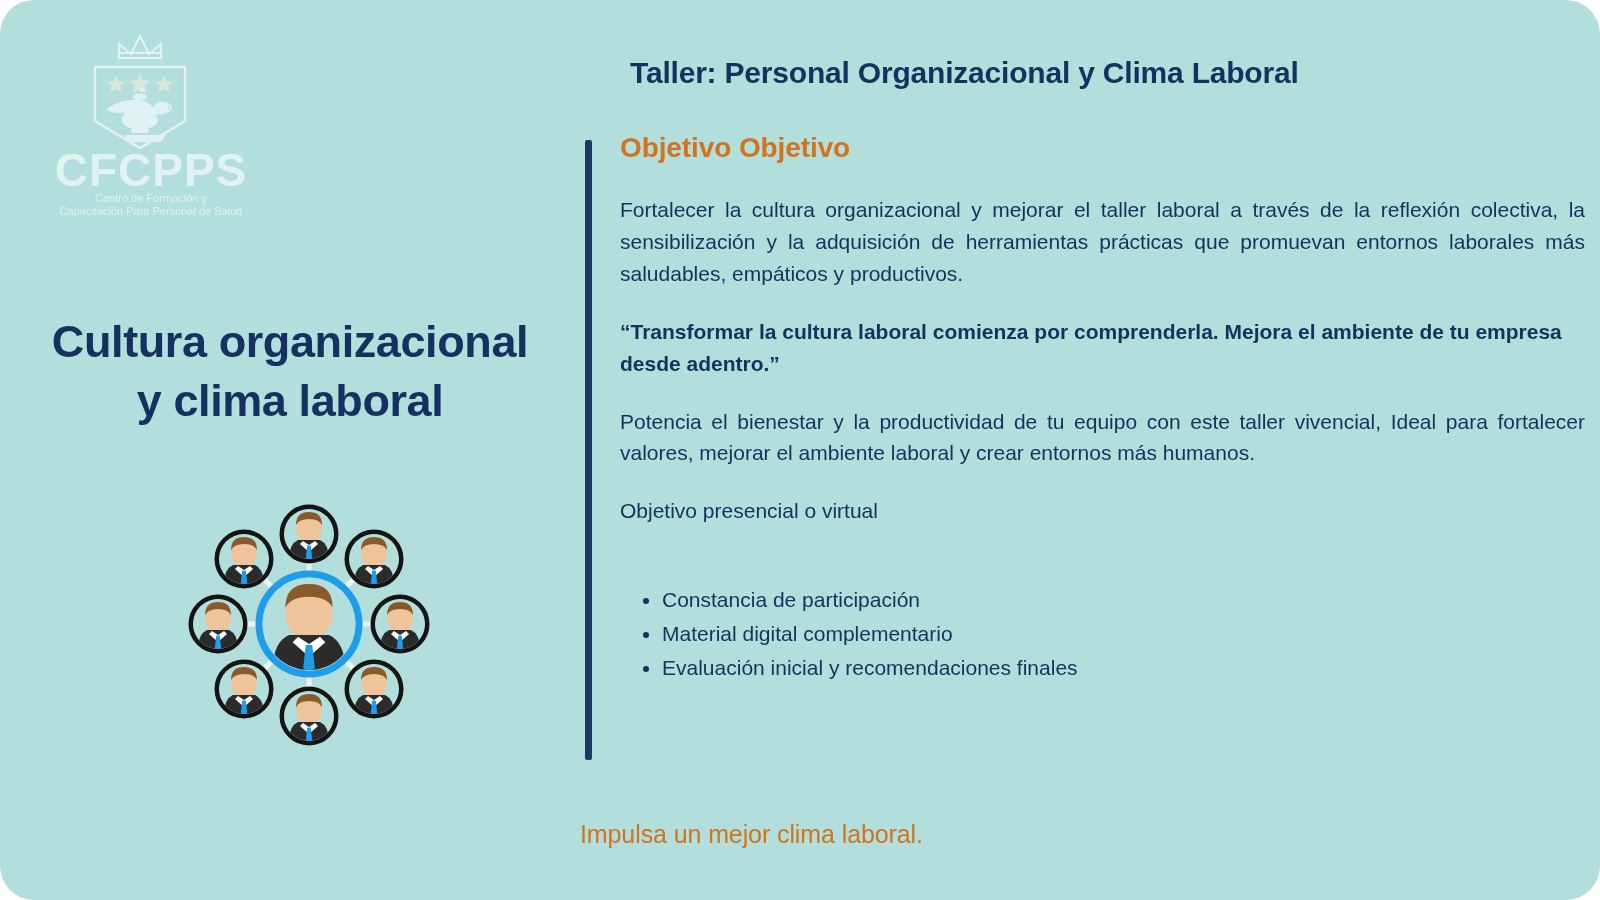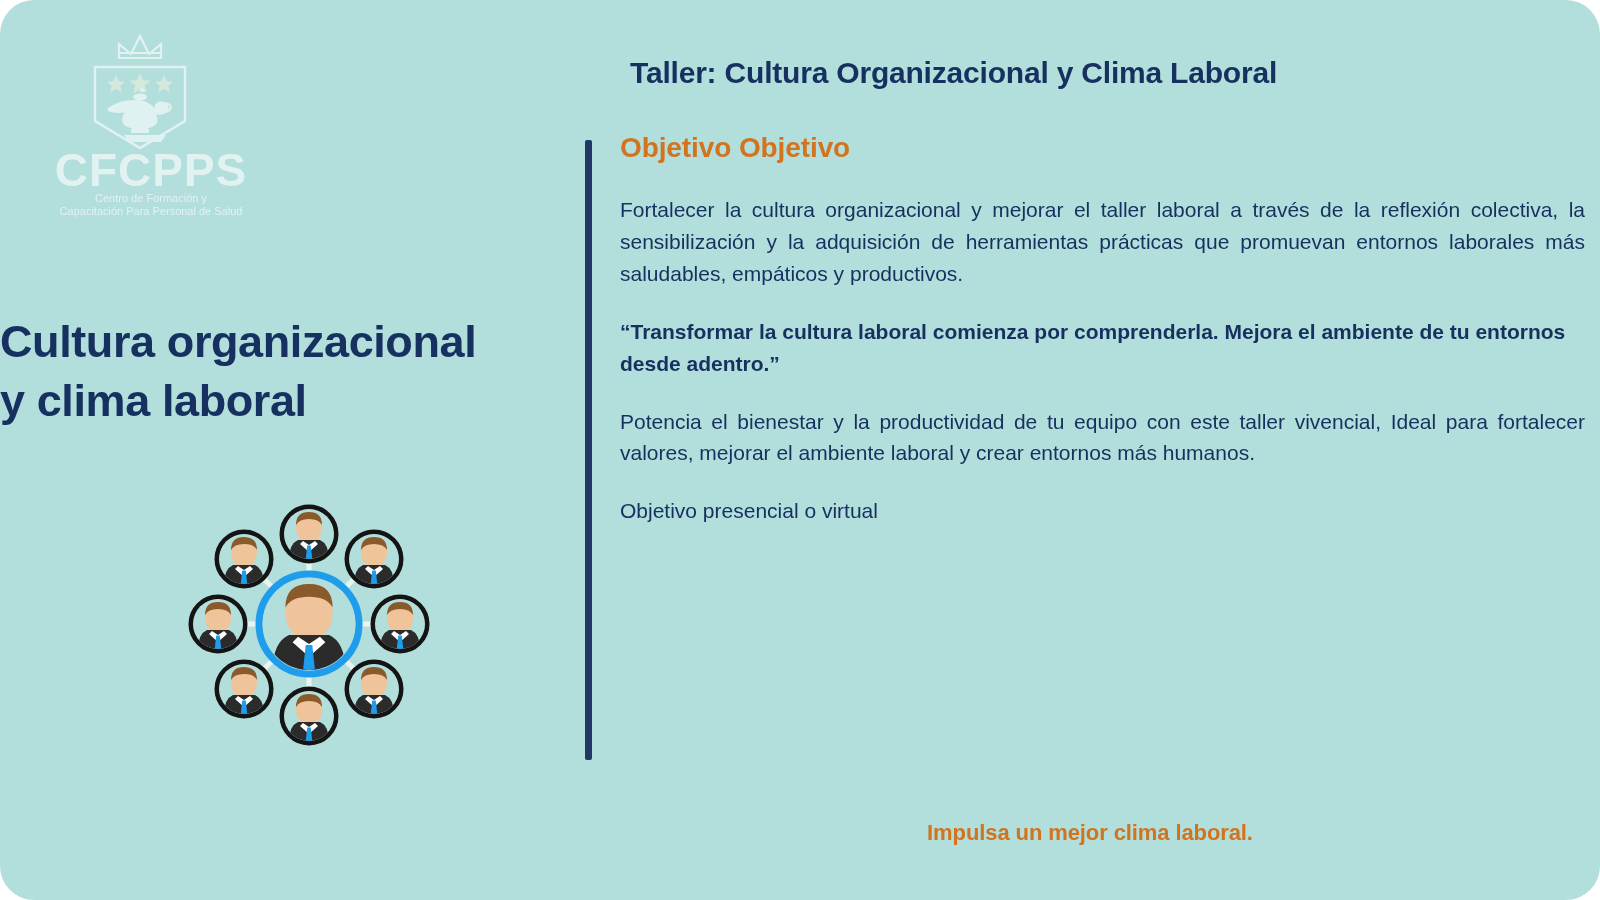--- a/index.html
+++ b/index.html
@@ -239,7 +239,7 @@
 
     <div class="accent-bar"></div>
 
-    <div class="doc-title">Taller: Cultura Organizacional y Clima Laboral</div>
+    <div class="doc-title">Taller: Personal Organizacional y Clima Laboral</div>
 
     <div class="body-area">
 

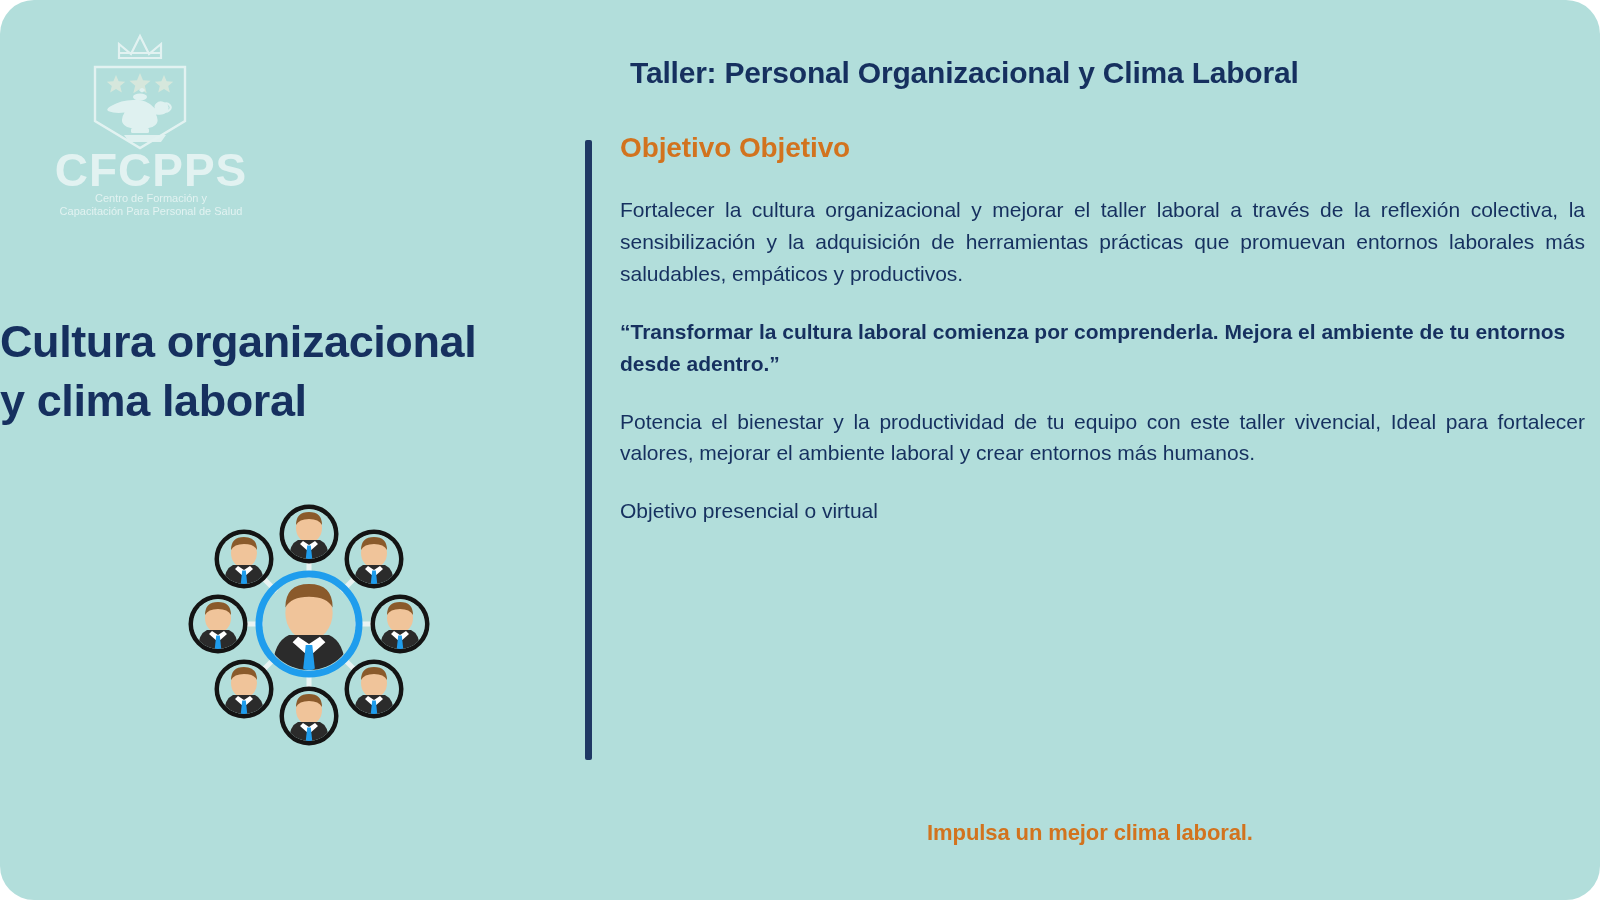--- a/index.html
+++ b/index.html
@@ -21,7 +21,7 @@
 
   .left-title{
     position:absolute;left:0;top:312px;width:580px;
-    color:#16305f;
+    text-align:center;color:#16305f;
     font-size:45px;font-weight:bold;line-height:1.32;
     letter-spacing:-0.4px;
   }

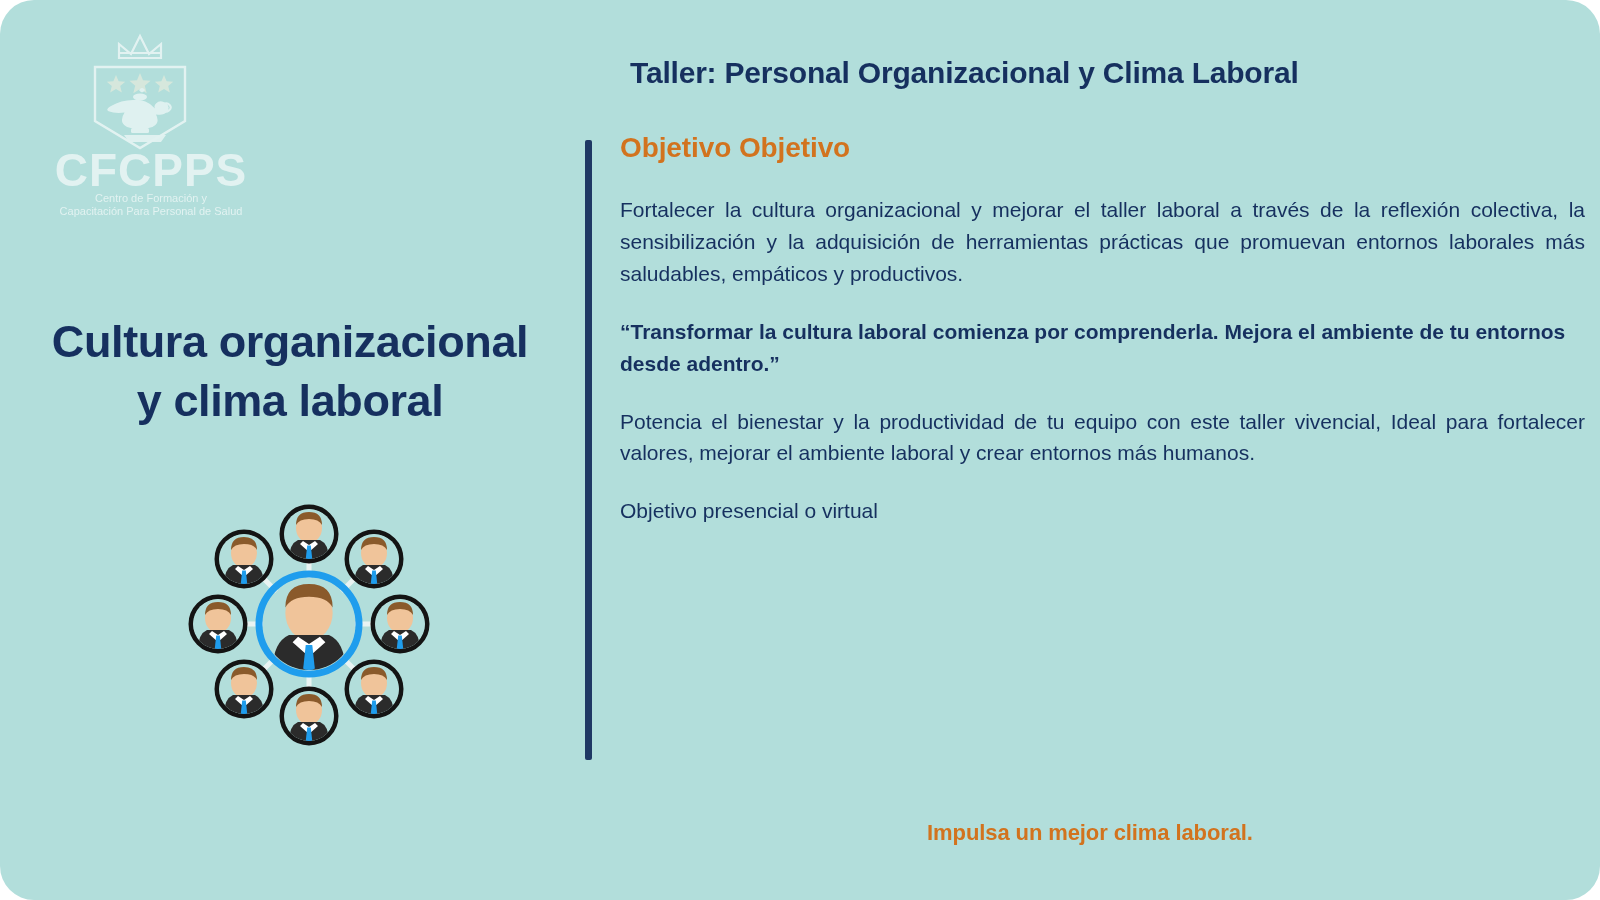--- a/index.html
+++ b/index.html
@@ -251,7 +251,7 @@
 
       <div class="sp-26"></div>
 
-      <p class="quote">“Transformar la cultura laboral comienza por comprenderla. Mejora el ambiente de tu entornos desde adentro.”</p>
+      <p class="quote">“Transformar la cultura laboral comienza por comprenderla. Mejora el ambiente de tu empresa desde adentro.”</p>
 
       <div class="sp-26"></div>
 

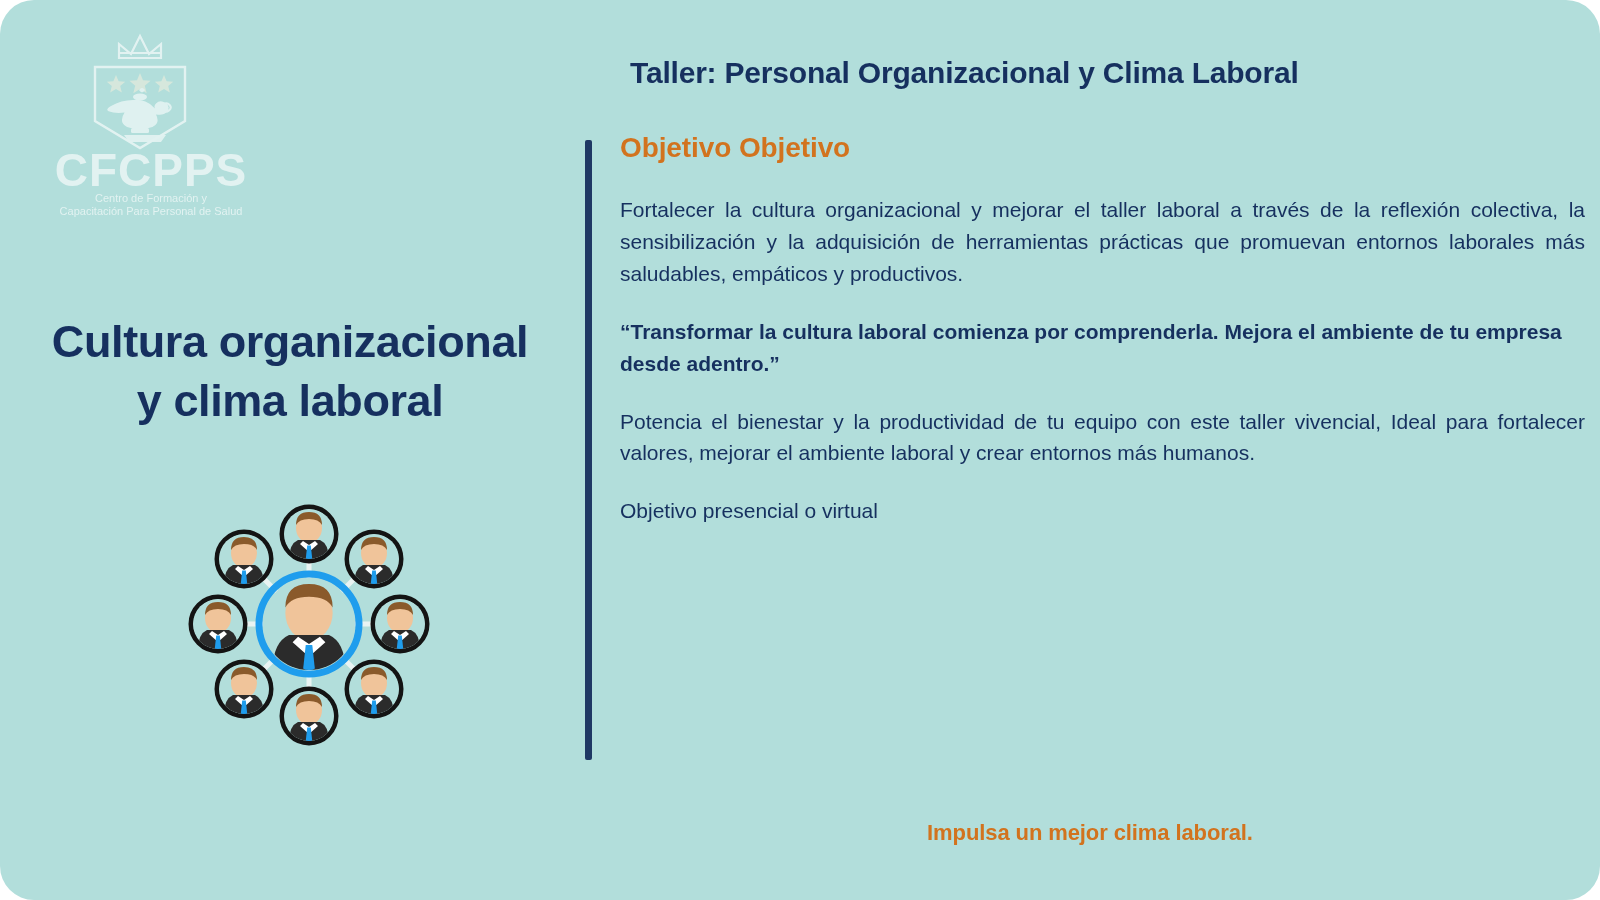--- a/index.html
+++ b/index.html
@@ -266,6 +266,11 @@
 
       <div class="sp-34"></div>
 
+      <ul class="incl">
+        <li>Constancia de participación</li>
+        <li>Material digital complementario</li>
+        <li>Evaluación inicial y recomendaciones finales</li>
+      </ul>
     </div>
 
     <div class="footer-cta">Impulsa un mejor clima laboral.</div>

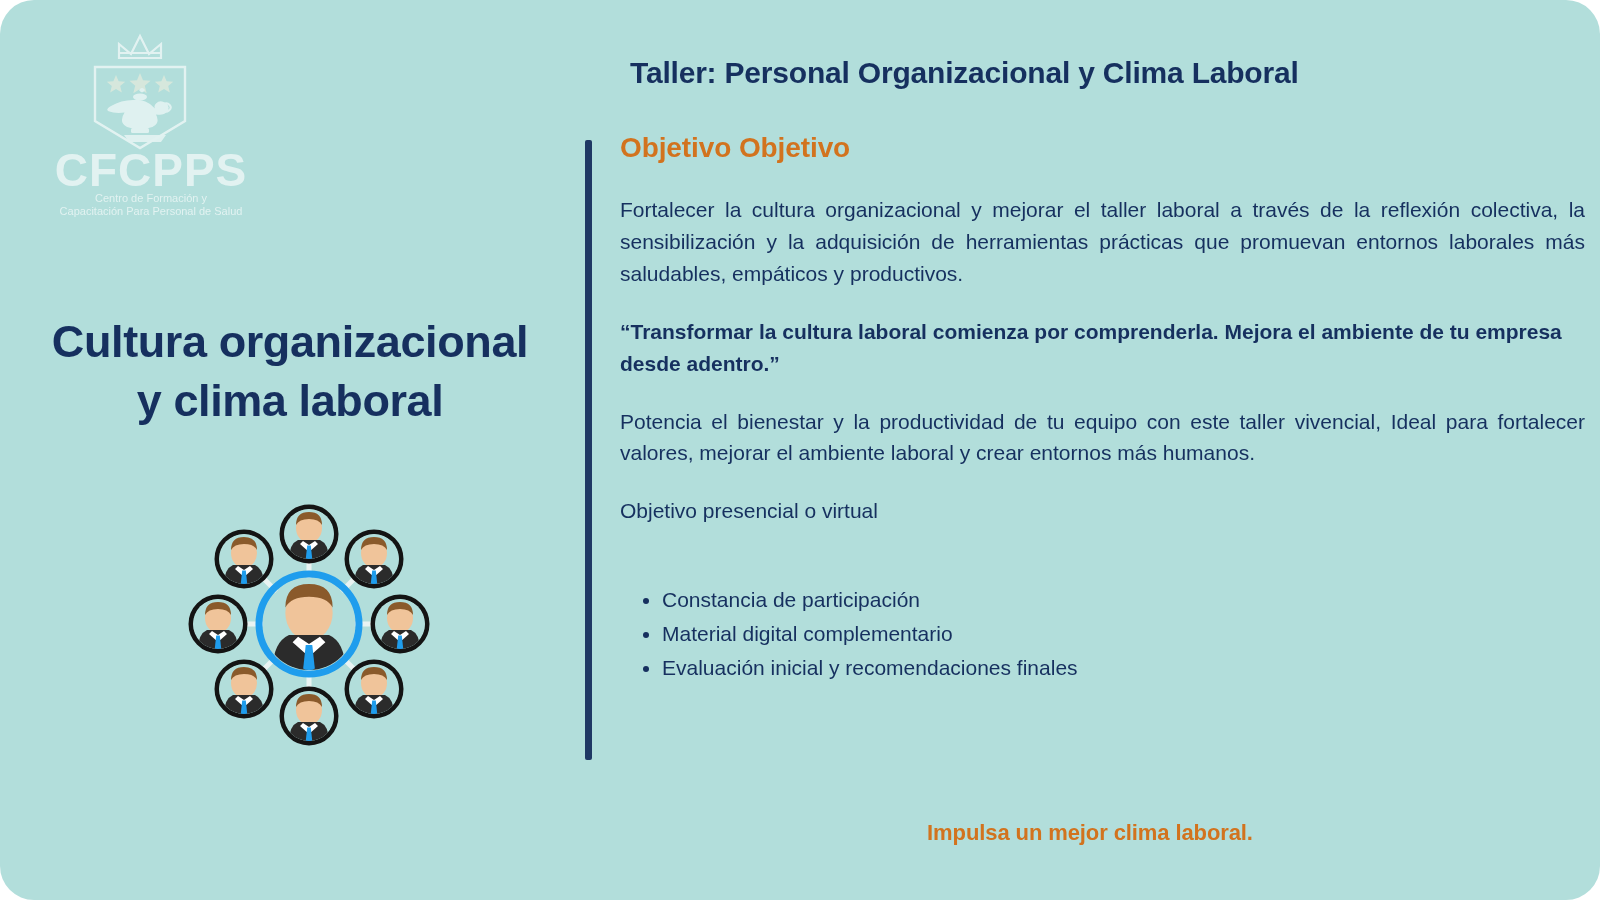--- a/index.html
+++ b/index.html
@@ -73,7 +73,7 @@
 
   .footer-cta{
     position:absolute;left:0;top:820px;width:1020px;
-    text-align:center;color:#d2731e;font-size:22px;font-weight:bold;
+    text-align:left;color:#d2731e;font-size:25px;font-weight:normal;
     letter-spacing:-0.1px;
   }
 </style>

